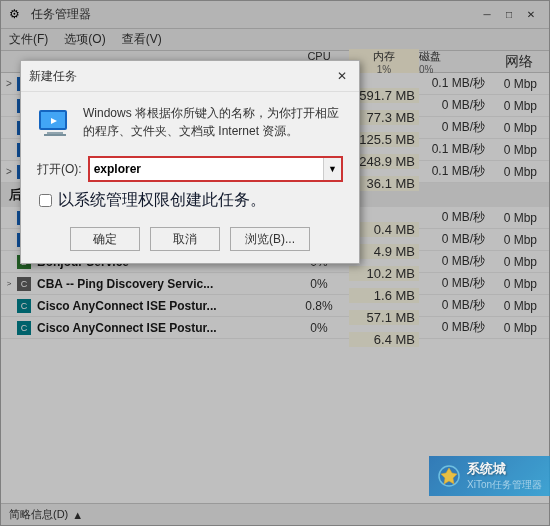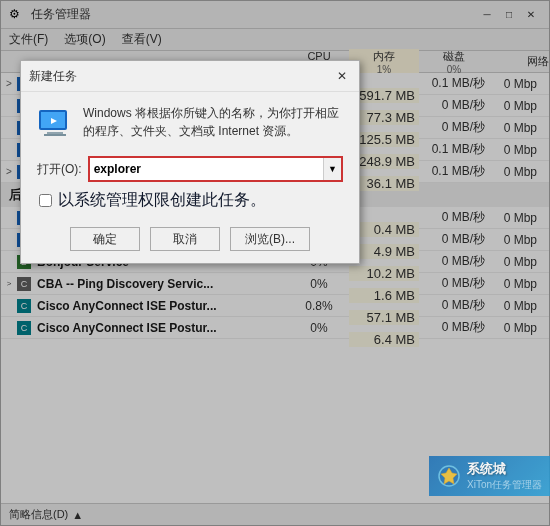--- a/index.html
+++ b/index.html
@@ -114,7 +114,7 @@
     }
     .col-disk {
       width: 70px;
-      text-align: center;
+      text-align: left;
       font-size: 11px;
       color: #333;
     }

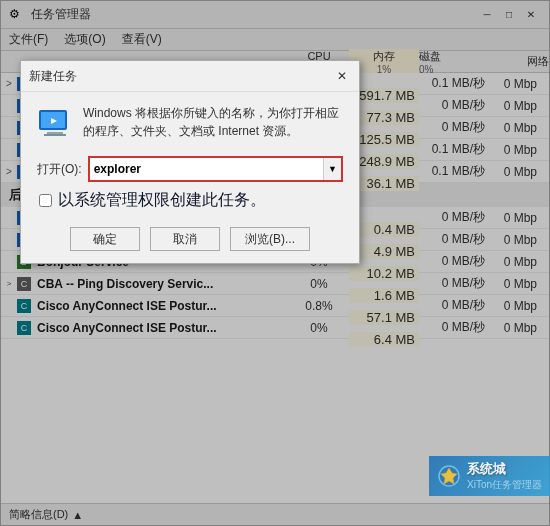--- a/index.html
+++ b/index.html
@@ -120,8 +120,8 @@
     }
     .col-net {
       width: 60px;
-      text-align: right;
-      font-size: 11px;
+      text-align: center;
+      font-size: 14px;
       color: #333;
     }
 

